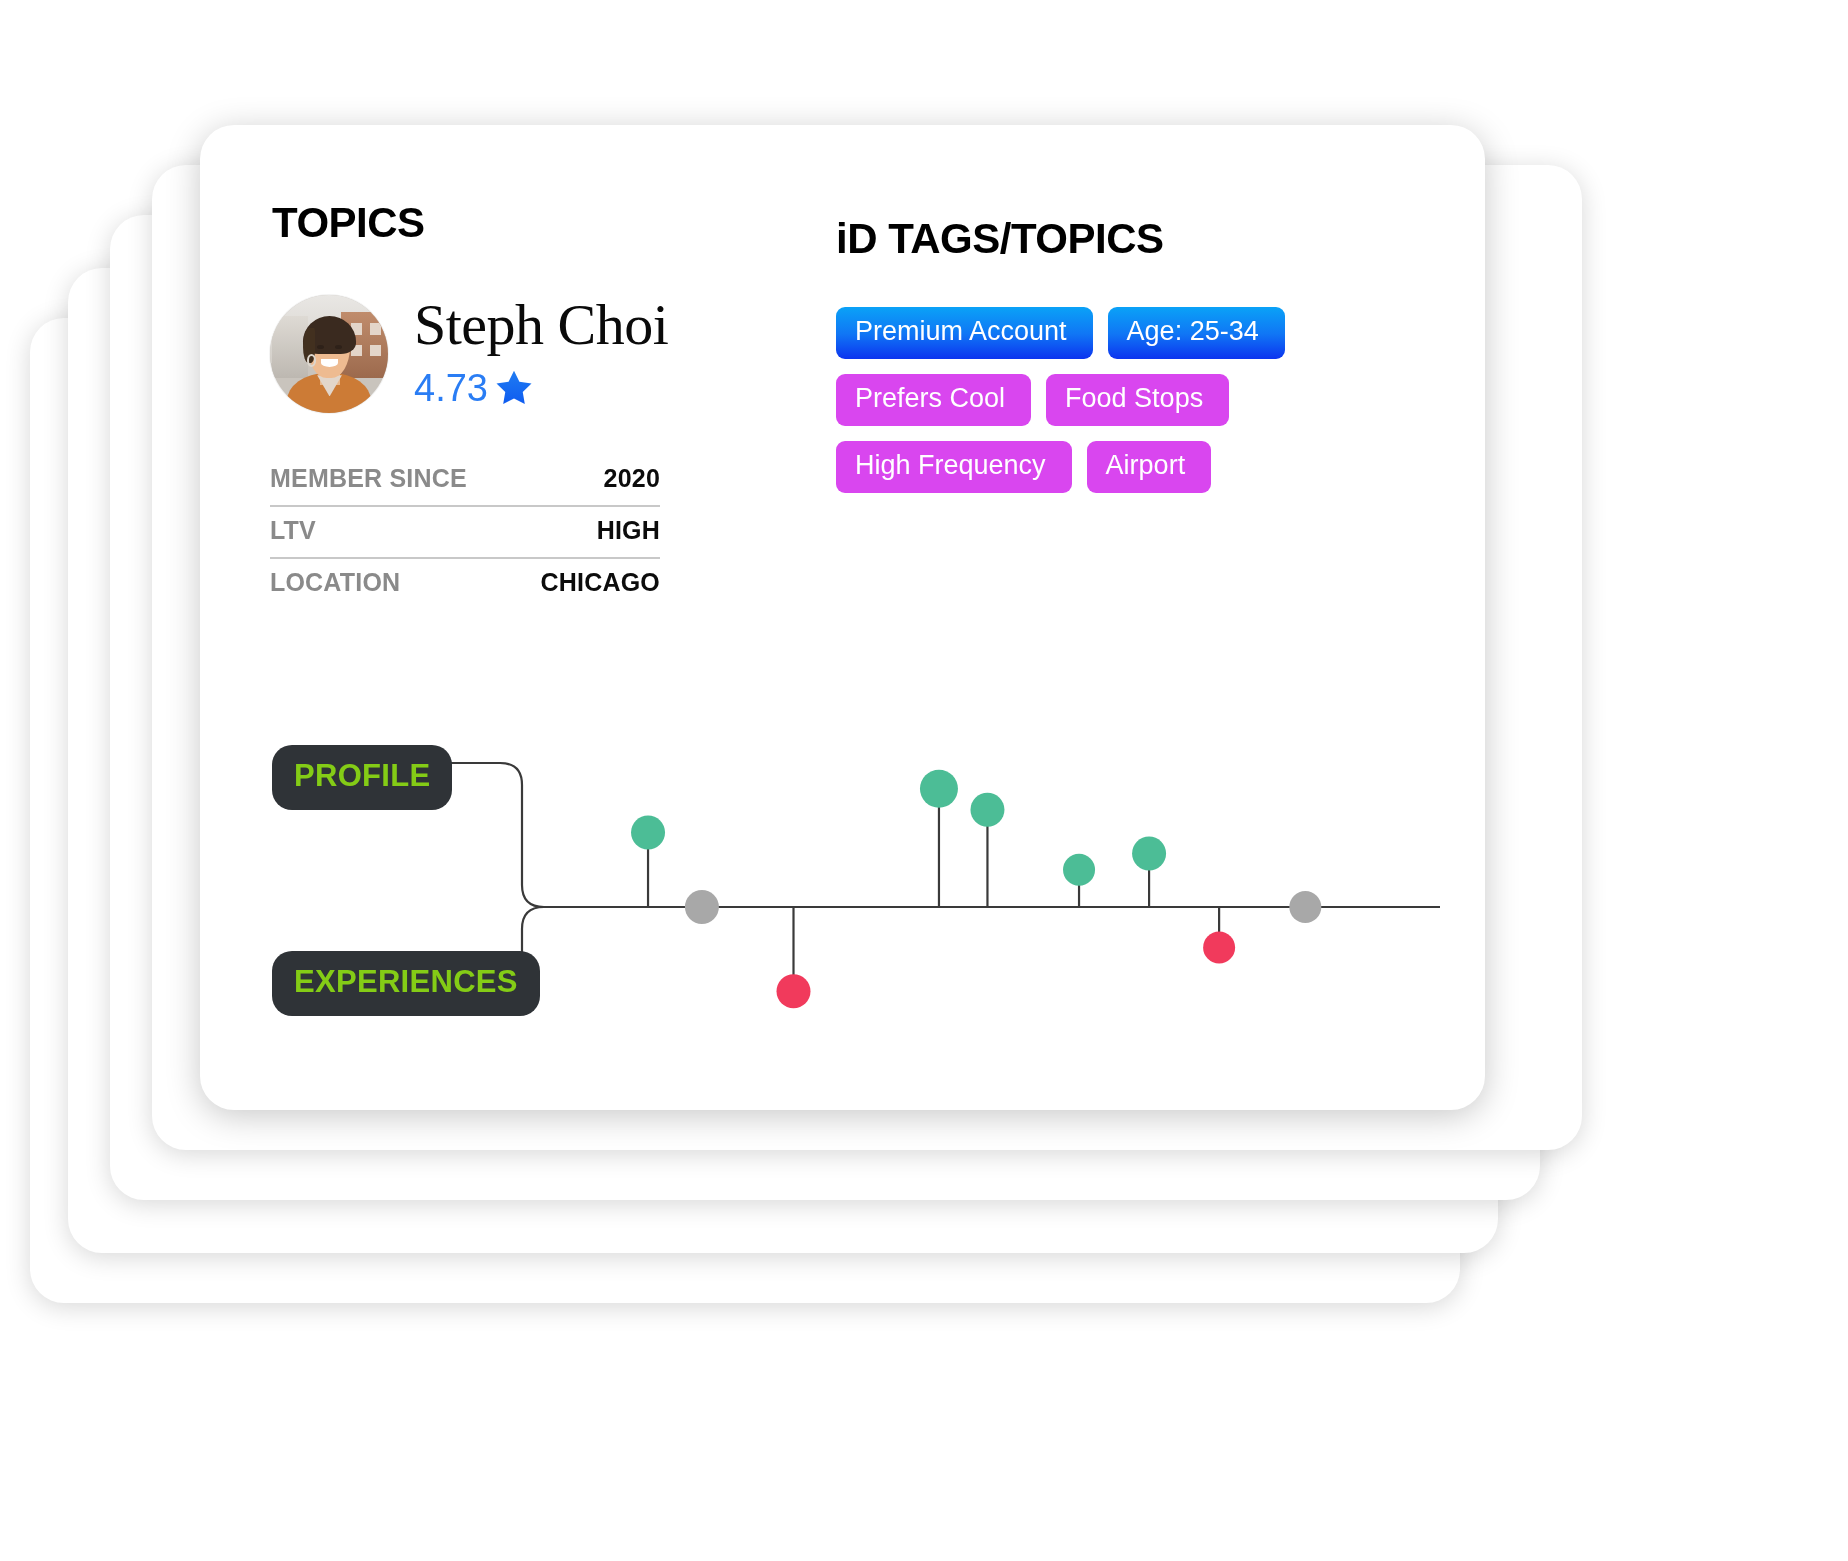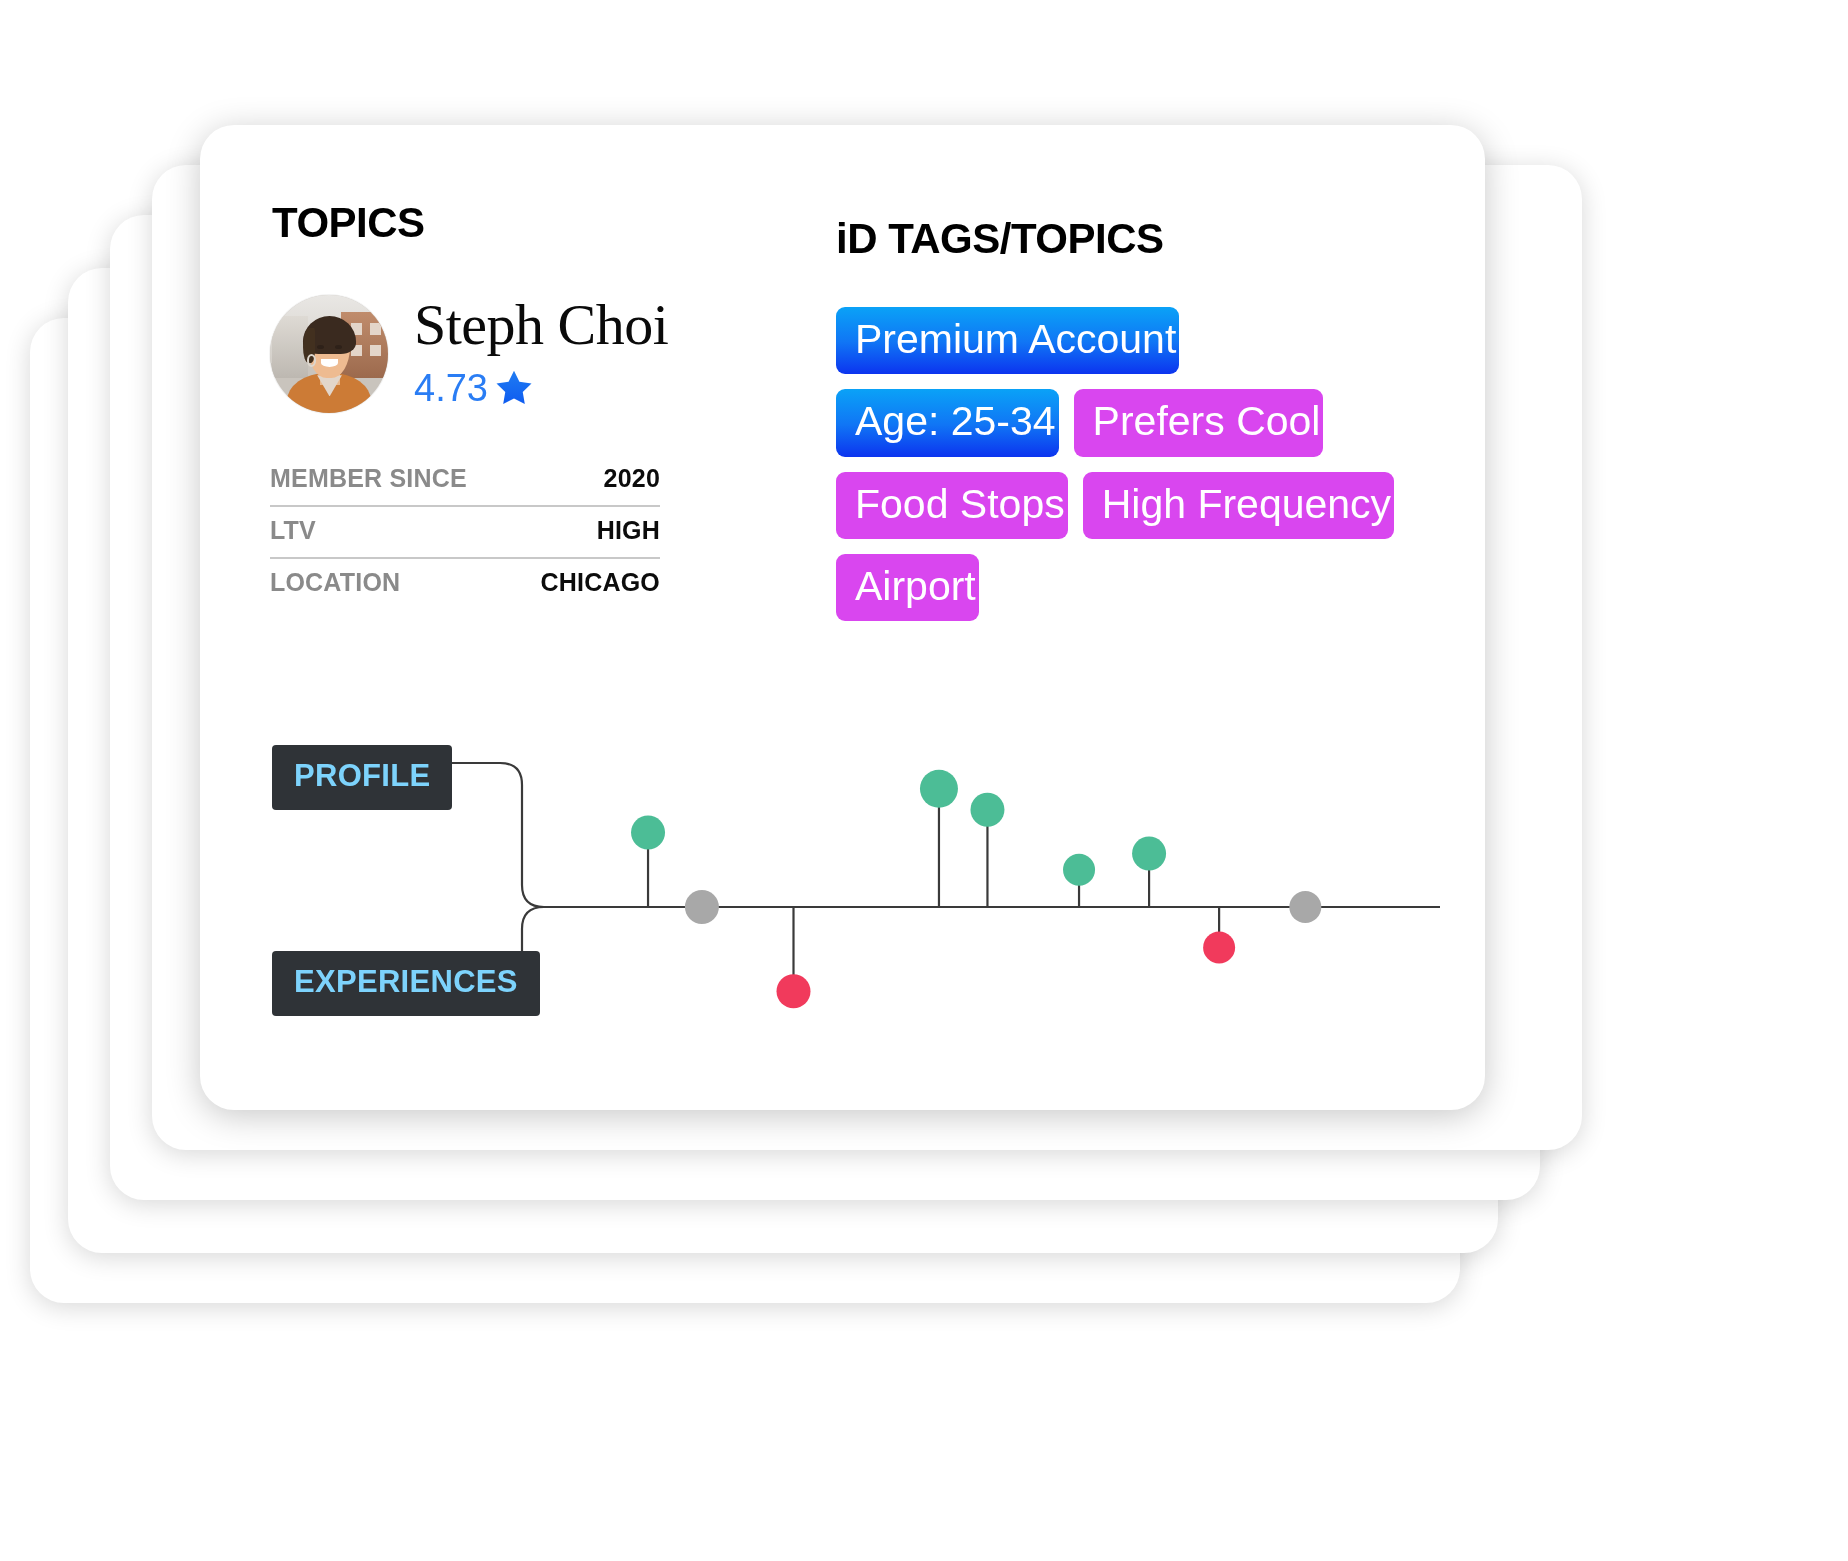--- a/index.html
+++ b/index.html
@@ -165,8 +165,8 @@
   }
   .tag {
     border-radius: 9px;
-    padding: 10px 3px 13px 19px;
-    font-size: 41px;
+    padding: 10px 26px 13px 19px;
+    font-size: 27px;
     color: #ffffff;
     white-space: nowrap;
     line-height: 1.08;

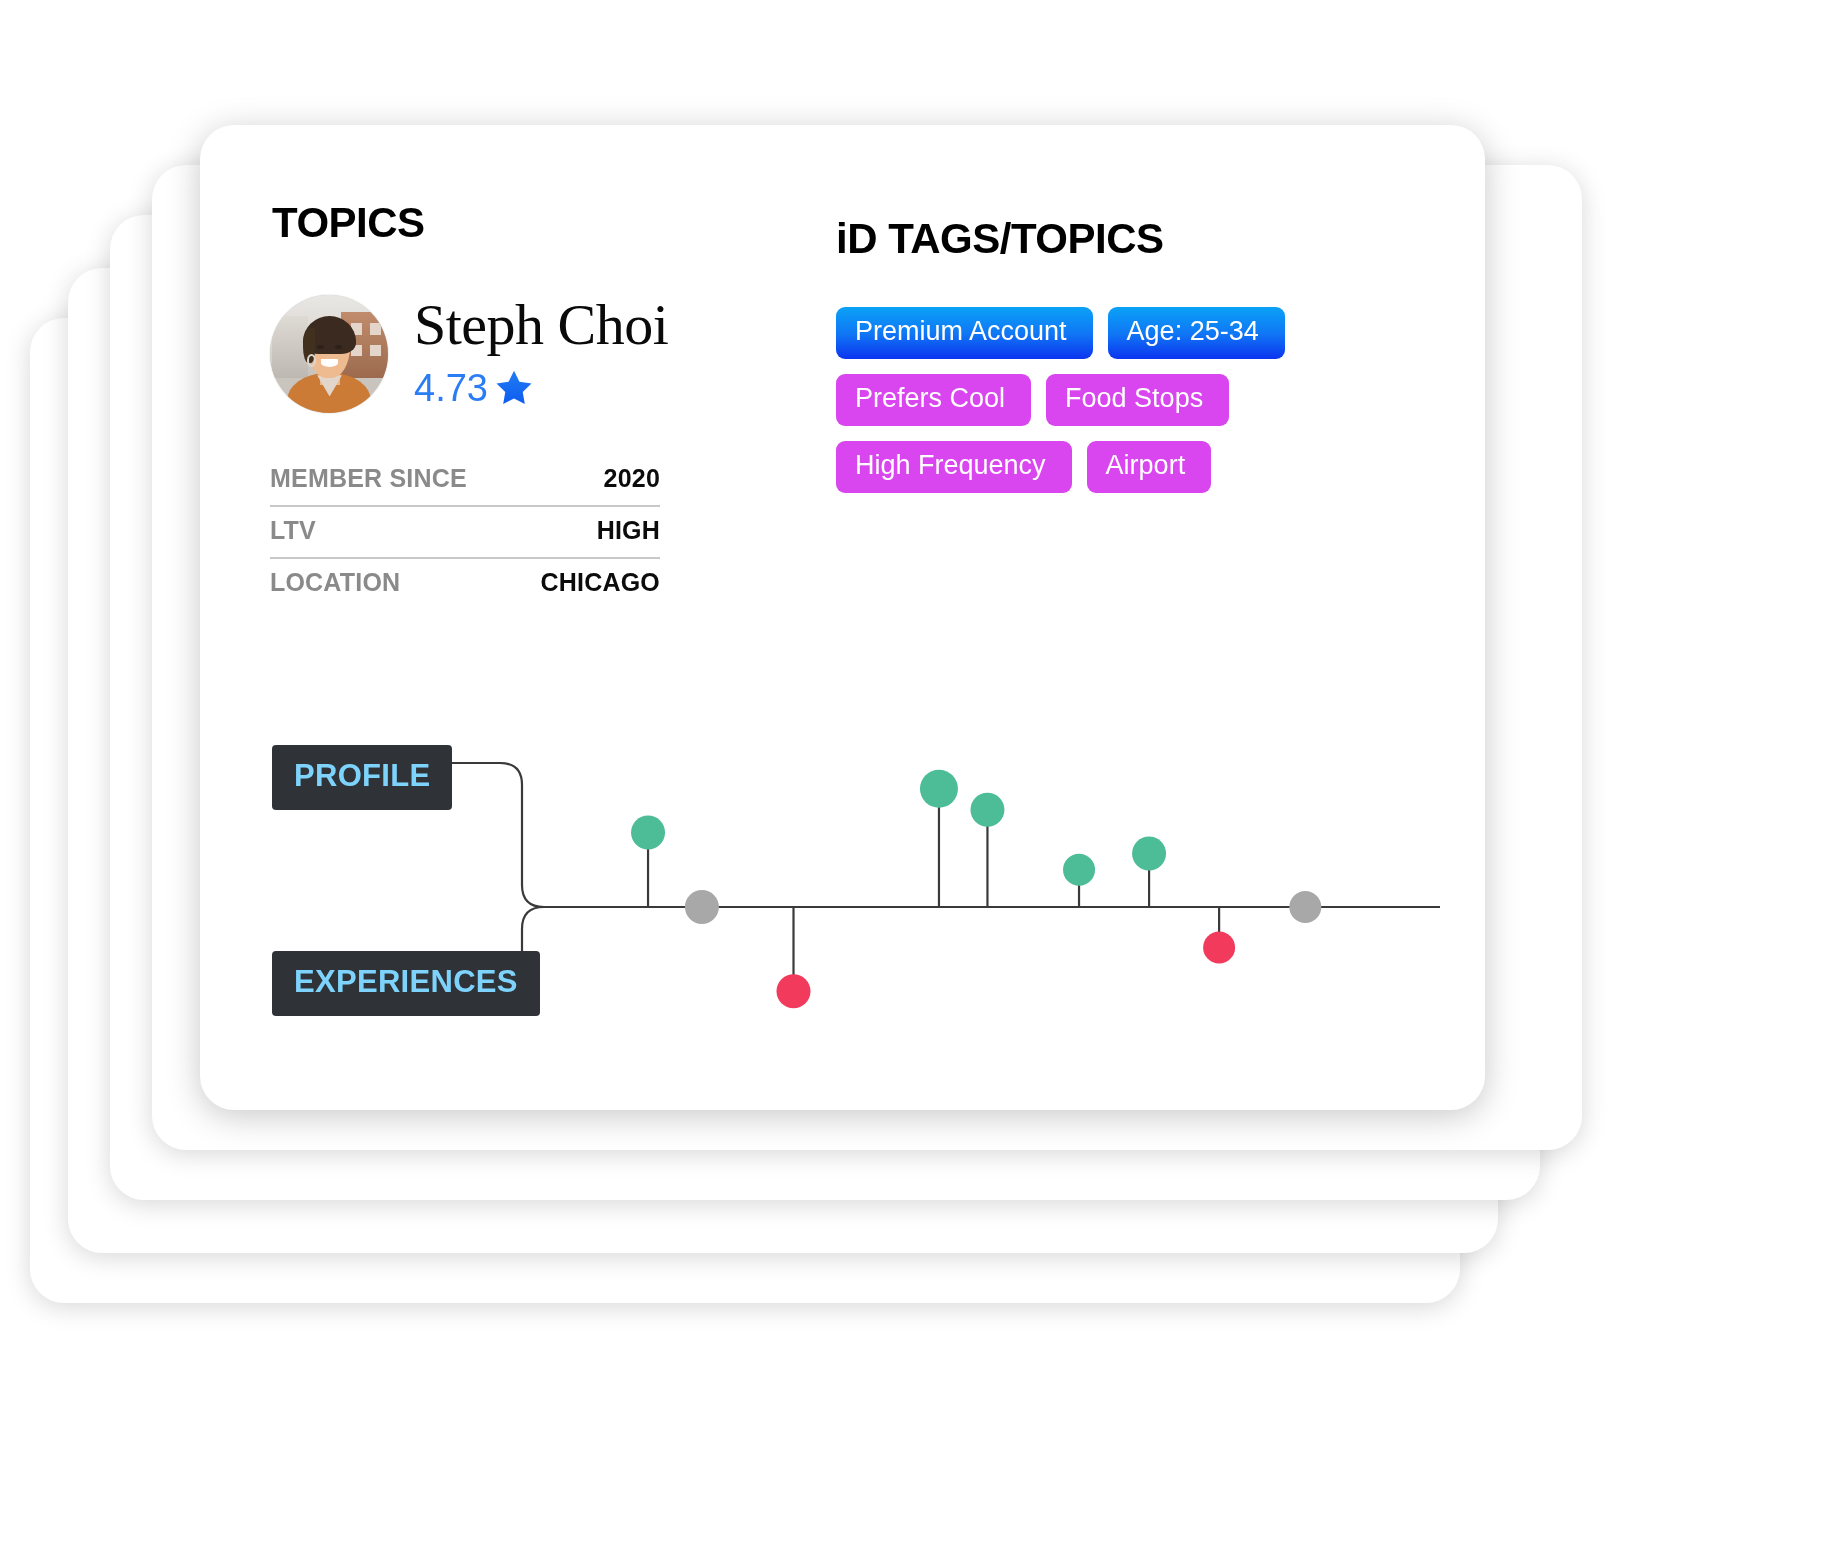--- a/index.html
+++ b/index.html
@@ -189,8 +189,8 @@
   .pill {
     position: absolute;
     background: #2f3337;
-    border-radius: 4px;
-    color: #7dd3fc;
+    border-radius: 20px;
+    color: #84cc16;
     font-weight: bold;
     font-size: 31px;
     letter-spacing: 0.3px;

